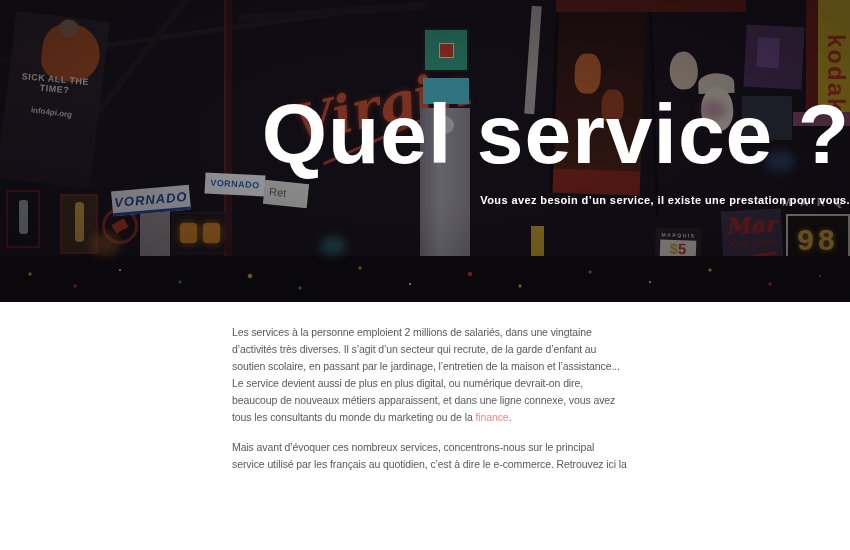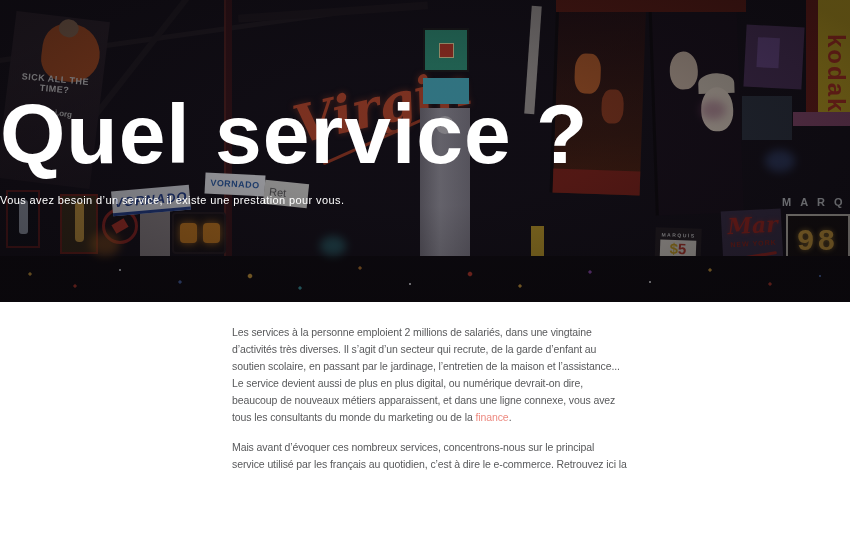--- a/index.html
+++ b/index.html
@@ -129,7 +129,7 @@
   .hero-overlay { position:absolute; inset:0;
     background:radial-gradient(ellipse at 50% 45%, rgba(10,8,14,.38) 30%, rgba(8,6,10,.58) 85%); }
 
-  .hero-content { position:absolute; inset:0; text-align:left; }
+  .hero-content { position:absolute; inset:0; text-align:right; }
   .hero-title { margin-top:88px; color:#fff; font-size:84px; font-weight:800; letter-spacing:1px; line-height:92px; }
   .hero-subtitle { margin-top:14px; color:#fff; font-size:11px; font-weight:normal; letter-spacing:.4px; }
 

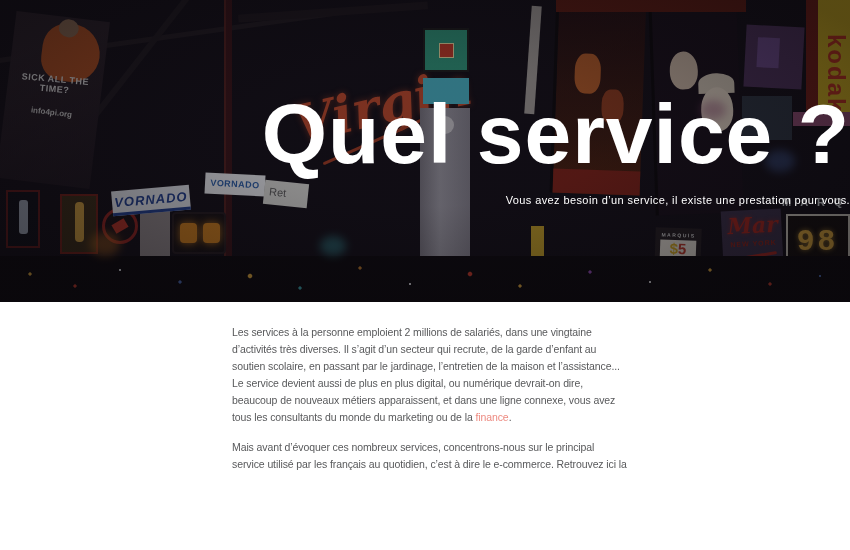--- a/index.html
+++ b/index.html
@@ -131,7 +131,7 @@
 
   .hero-content { position:absolute; inset:0; text-align:right; }
   .hero-title { margin-top:88px; color:#fff; font-size:84px; font-weight:800; letter-spacing:1px; line-height:92px; }
-  .hero-subtitle { margin-top:14px; color:#fff; font-size:11px; font-weight:normal; letter-spacing:.4px; }
+  .hero-subtitle { margin-top:14px; color:#fff; font-size:11px; font-weight:bold; letter-spacing:.4px; }
 
   
   .article { padding:22px 0 0 232px; }

